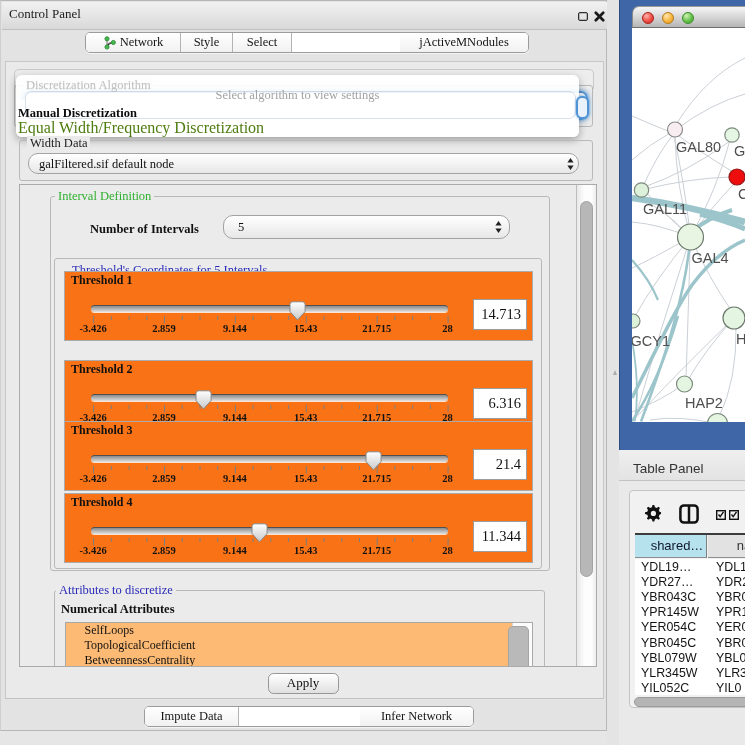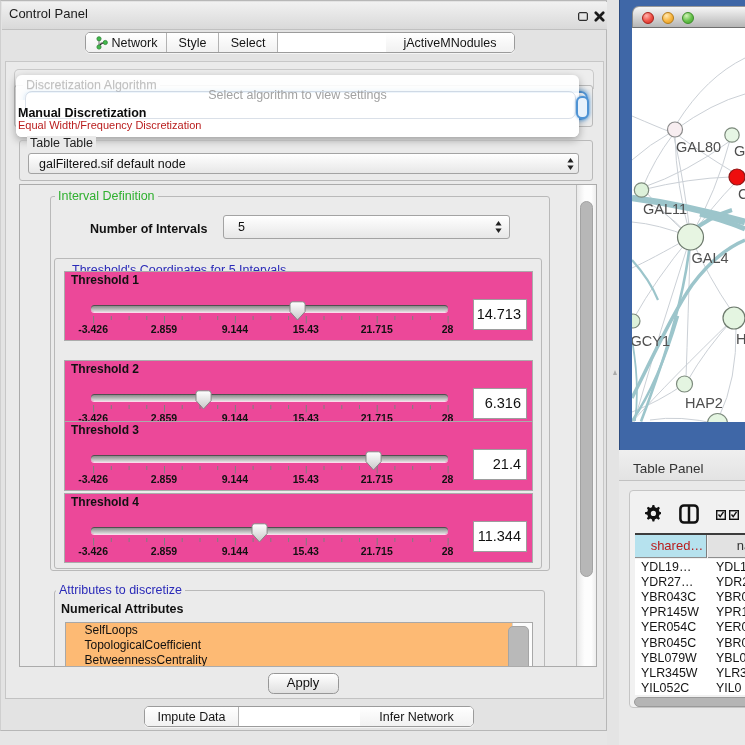--- a/index.html
+++ b/index.html
@@ -9,7 +9,7 @@
 #root { position:absolute; left:0; top:0; width:745px; height:745px; background:#e6e6e6; }
 
 
-#cpwin { left:0; top:0; width:607px; height:731px; background:#e3e3e3; border:1px solid #b7b7b7; border-left-color:#cfcfcf; }
+#cpwin { left:0; top:0; width:607px; height:731px; background:#e3e3e3; border:1px solid #b7b7b7; border-left-color:#cfcfcf;font-family:Liberation Serif, serif; }
 #cptitle { left:1px; top:1px; width:605px; height:28px; background:linear-gradient(#f1f1f1,#d9d9d9); border-bottom:1px solid #c0c0c0; }
 #cptitle .t { position:absolute; left:7px; top:4px; font-size:13px; color:#1b1b1b; }
 #icsq { left:577px; top:11px; width:10px; height:9px; border:1.6px solid #2e2e2e; border-radius:2px; box-shadow:inset 0 0 0 0.5px #888; }

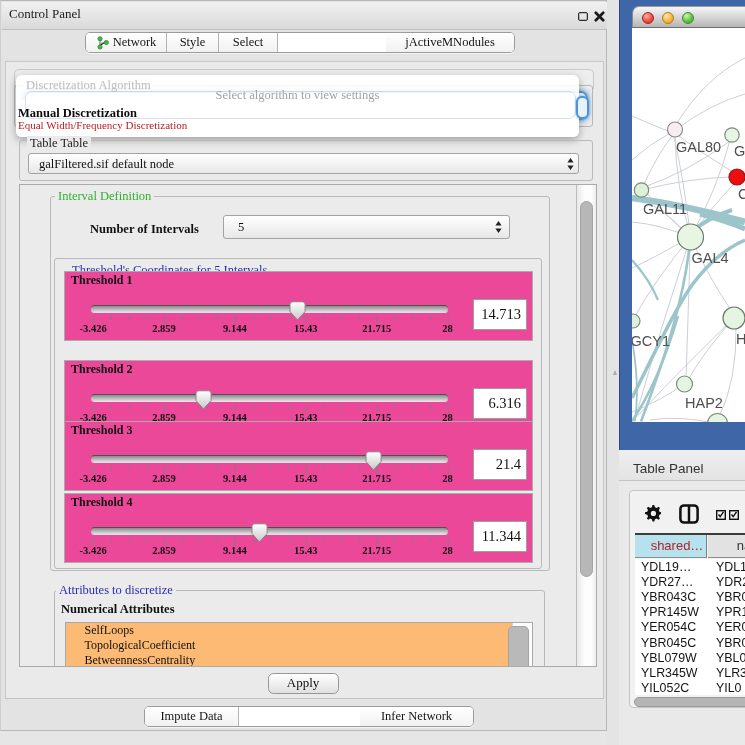--- a/index.html
+++ b/index.html
@@ -73,7 +73,7 @@
       </svg>
 
     <div class="seg abs" style="left:84px; top:31px;">
-      <div class="s" style="width:81px;"><svg width="13" height="14" viewBox="0 0 13 14" style="margin-right:4px;">
+      <div class="s" style="width:95px;"><svg width="13" height="14" viewBox="0 0 13 14" style="margin-right:4px;">
             <g stroke="#8a8a8a" stroke-width="1.2">
               <line x1="4" y1="3.5" x2="4" y2="10"></line>
               <path d="M4,10 Q4,6.5 9.5,6.5"></path>

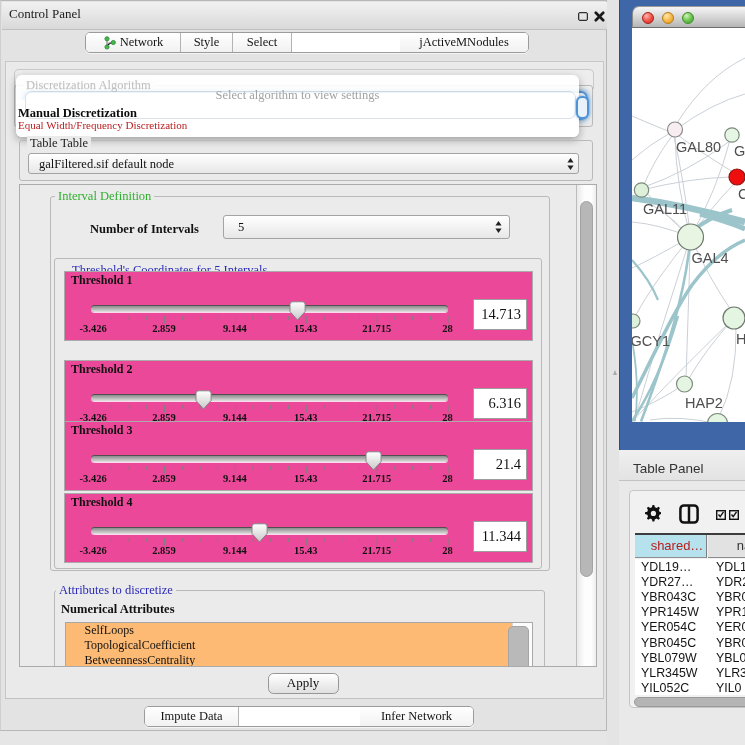--- a/index.html
+++ b/index.html
@@ -102,7 +102,7 @@
       <div class="abs" style="left:24px; top:90px; width:551px; height:28px; border:1.5px solid rgba(150,165,190,0.35); border-radius:7px;"></div>
       <div class="abs" style="left:15px; top:73.5px; width:563px; text-align:center; font-size:12.5px; color:#a2a2a2; padding-top:13.5px;">Select algorithm to view settings</div>
       <div class="abs" style="left:17px; top:104.5px; font-size:12.5px; font-weight:bold; color:#0c0c0c;">Manual Discretization</div>
-      <div class="abs" style="left:17px; top:118px; font-size:11px; color:#b91c1c;">Equal Width/Frequency Discretization</div>
+      <div class="abs" style="left:17px; top:118px; font-size:16px; color:#4d7c0f;">Equal Width/Frequency Discretization</div>
       <div class="abs" style="left:575px; top:95px; width:13px; height:23px; border:2.5px solid #4f93d4; border-radius:6px; background:#e9f2fb; box-shadow:0 0 3px rgba(80,150,215,.8);"></div>
 
       <div class="group" style="left:18px; top:139px; width:574px; height:41px;"></div>

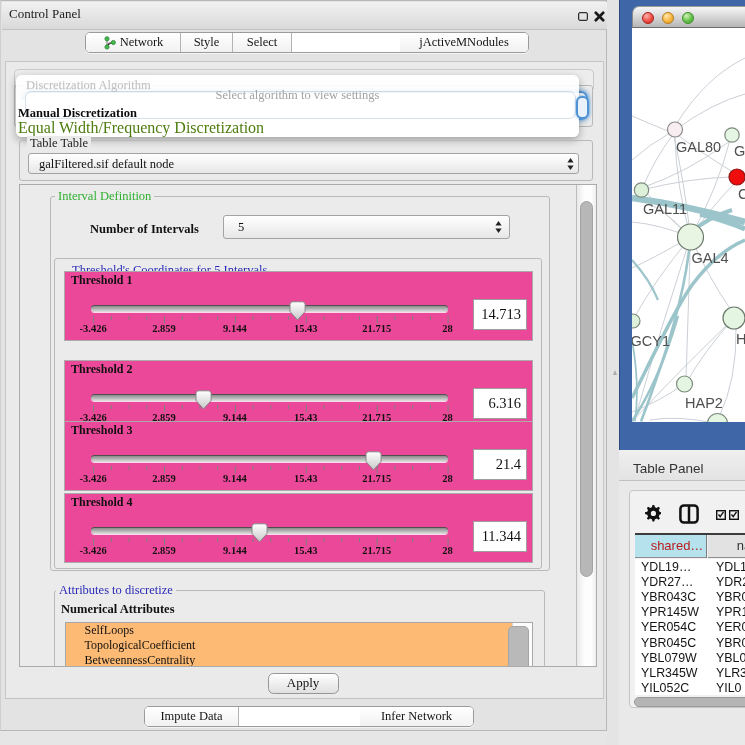--- a/index.html
+++ b/index.html
@@ -106,7 +106,7 @@
       <div class="abs" style="left:575px; top:95px; width:13px; height:23px; border:2.5px solid #4f93d4; border-radius:6px; background:#e9f2fb; box-shadow:0 0 3px rgba(80,150,215,.8);"></div>
 
       <div class="group" style="left:18px; top:139px; width:574px; height:41px;"></div>
-      <div class="gtitle" style="left:26px; top:135px; color:#222;">Table Table</div>
+      <div class="gtitle" style="left:26px; top:135px; color:#222;">Width Data</div>
       <div class="combo" style="left:27px; top:152px; width:551px; height:21px;">
         <span class="v">galFiltered.sif default node</span>
         <svg class="updn" style="right:4px;" viewBox="0 0 7 12">

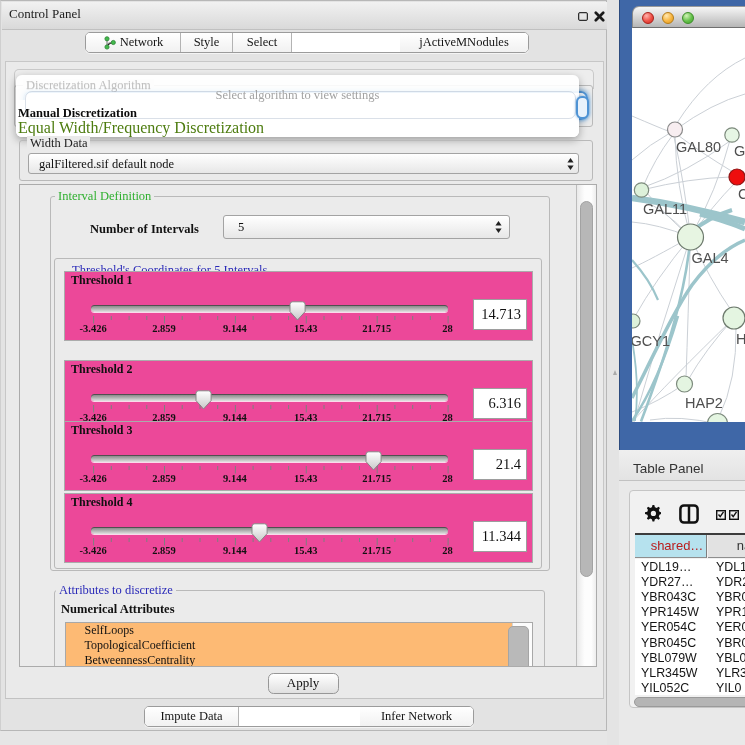--- a/index.html
+++ b/index.html
@@ -27,7 +27,7 @@
 .group { position:absolute; border:1px solid #b9b9b9; border-radius:3px; }
 .gtitle { position:absolute; font-size:12.5px; background:#eaeaea; padding:0 3px; white-space:nowrap; }
 
-.combo { position:absolute; border:1px solid #a3a3a3; border-radius:3px; background:linear-gradient(#ffffff,#e7e7e7); font-size:12.5px; color:#111; }
+.combo { position:absolute; border:1px solid #a3a3a3; border-radius:10px; background:linear-gradient(#ffffff,#e7e7e7); font-size:12.5px; color:#111; }
 .combo .v { position:absolute; left:10px; top:50%; transform:translateY(-50%); }
 .updn { position:absolute; right:7px; top:50%; transform:translateY(-50%); width:7px; height:12px; }
 

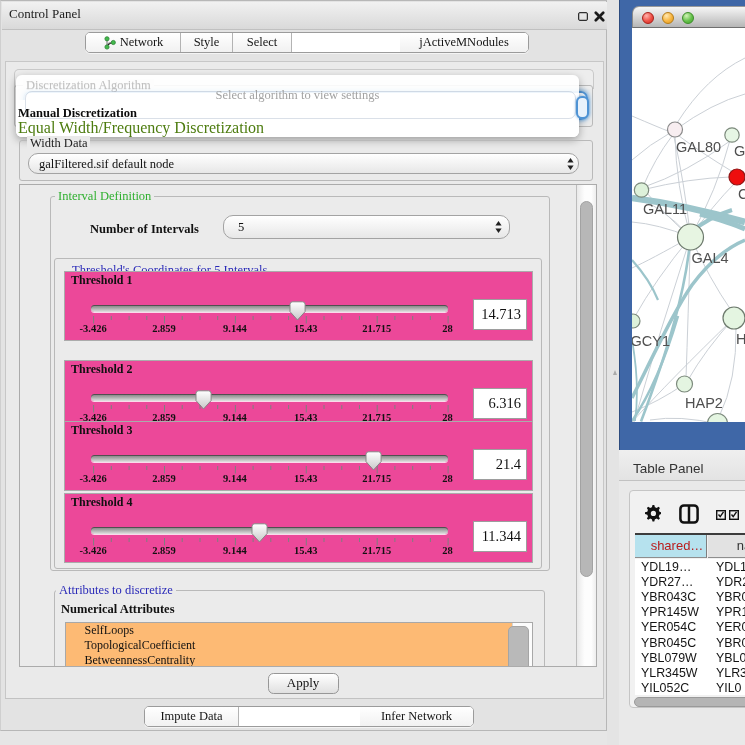--- a/index.html
+++ b/index.html
@@ -32,7 +32,7 @@
 .updn { position:absolute; right:7px; top:50%; transform:translateY(-50%); width:7px; height:12px; }
 
 
-.tpanel { position:absolute; left:62px; width:469px; height:70px; background:#ec4899; border:1px solid #ababab;padding-left:32px; }
+.tpanel { position:absolute; left:62px; width:469px; height:70px; background:#f97316; border:1px solid #ababab;padding-left:32px; }
 .tlabel { position:absolute; left:6px; top:1px; font-size:12px; font-weight:bold; color:#111; }
 .track { position:absolute; left:26px; top:33px; width:357px; height:7px; border-radius:4px; background:linear-gradient(#7e7e7e,#a9a9a9 45%,#e2e2e2); box-shadow:inset 0 1px 0 rgba(0,0,0,.4), 0 1px 0 rgba(255,255,255,.8); }
 .vbox { position:absolute; left:408px; top:27px; width:54px; height:31px; background:#fff; border:1px solid #9d9d9d; font-size:14.5px; color:#111; text-align:right; line-height:29px; padding-right:5px; }

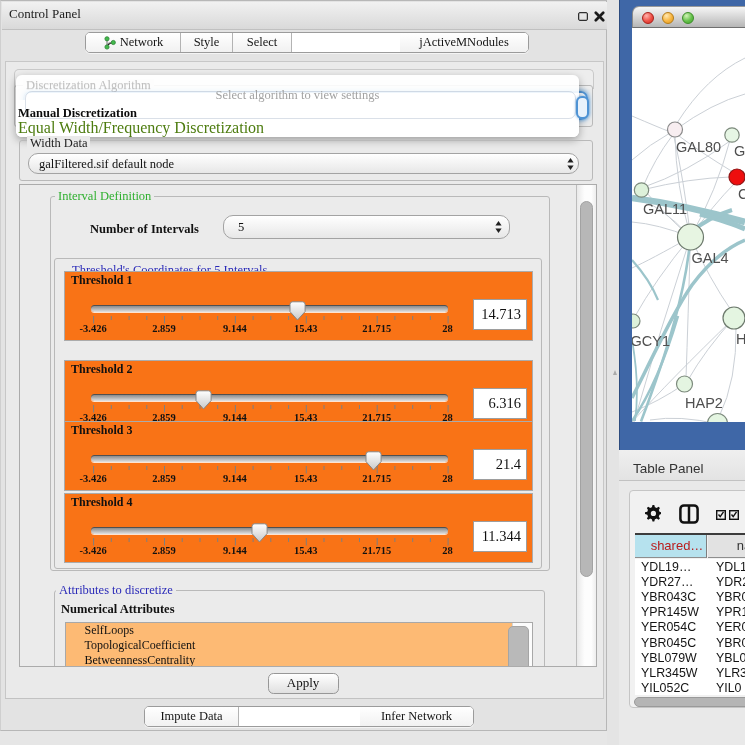--- a/index.html
+++ b/index.html
@@ -419,7 +419,7 @@
 
   <div id="ttable" class="abs" style="left:635px; top:533px; width:110px; height:162px; overflow:hidden;">
     <div class="abs" style="left:0; top:0; width:110px; height:2px; background:#3c3c3c;"></div>
-    <div class="abs" style="left:0; top:2px; width:72px; height:23px; background:#b6e2ee; border-right:1px solid #7e7e7e; border-bottom:1px solid #8e8e8e; text-align:center; text-indent:13px; font-size:13px; color:#b91c1c; line-height:22px;">shared…</div>
+    <div class="abs" style="left:0; top:2px; width:72px; height:23px; background:#b6e2ee; border-right:1px solid #7e7e7e; border-bottom:1px solid #8e8e8e; text-align:center; text-indent:13px; font-size:13px; color:#0f172a; line-height:22px;">shared…</div>
     <div class="abs" style="left:73px; top:2px; width:90px; height:23px; background:#e2e2e2; border-bottom:1px solid #8e8e8e; text-align:center; font-size:13px; color:#333; line-height:22px;">name</div>
     <div class="abs" style="left:0; top:26px; width:110px; height:136px; background:#fff;">
         <div class="abs" style="left:6px; top:1.0px; font-size:12.4px; color:#141414; white-space:nowrap;">YDL19…</div>

